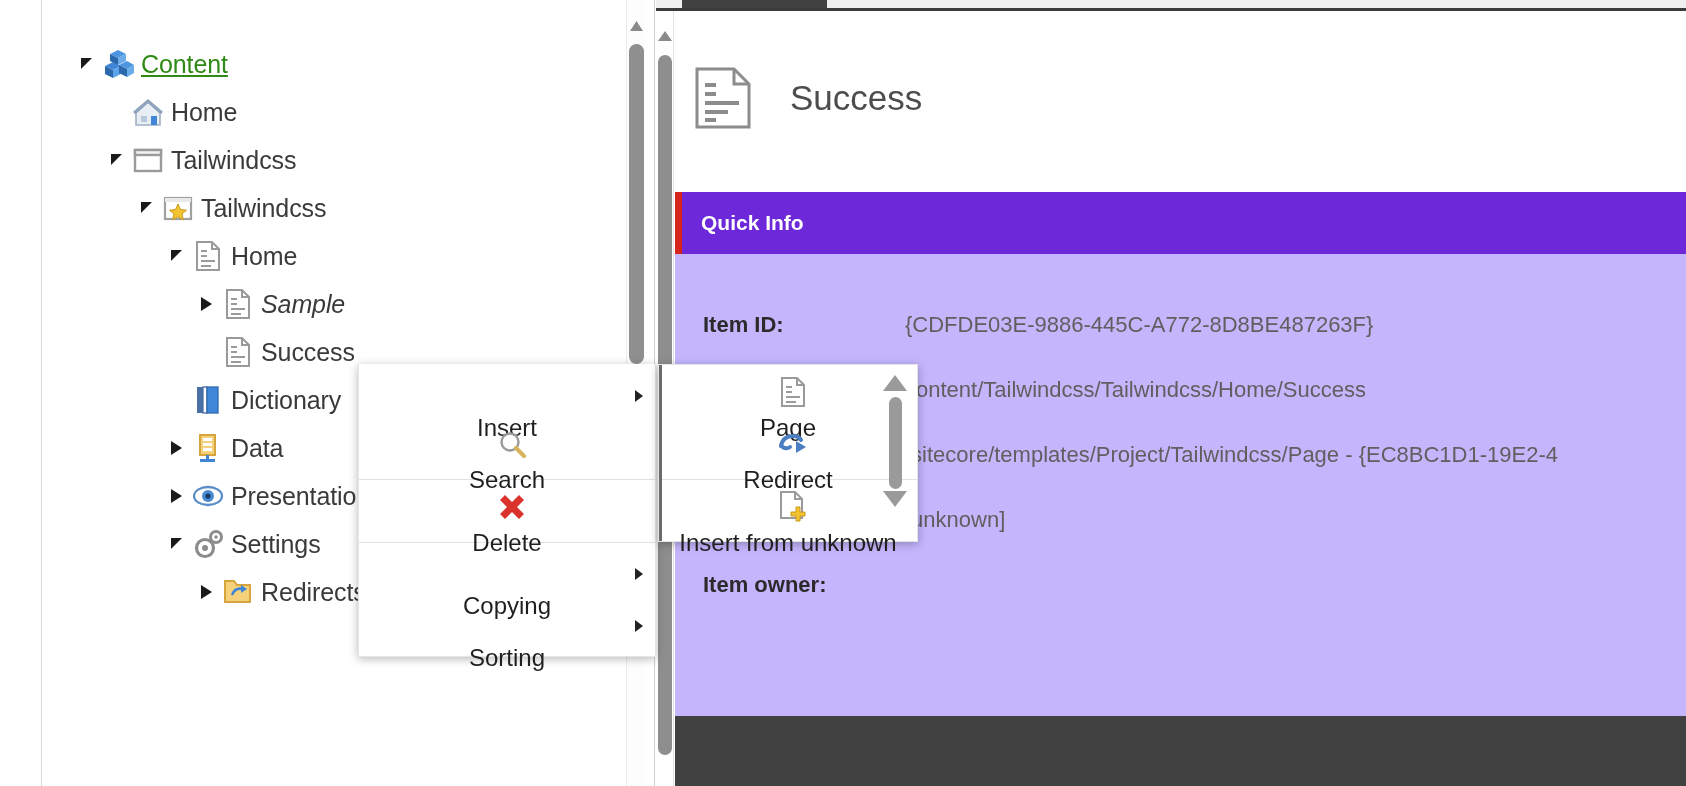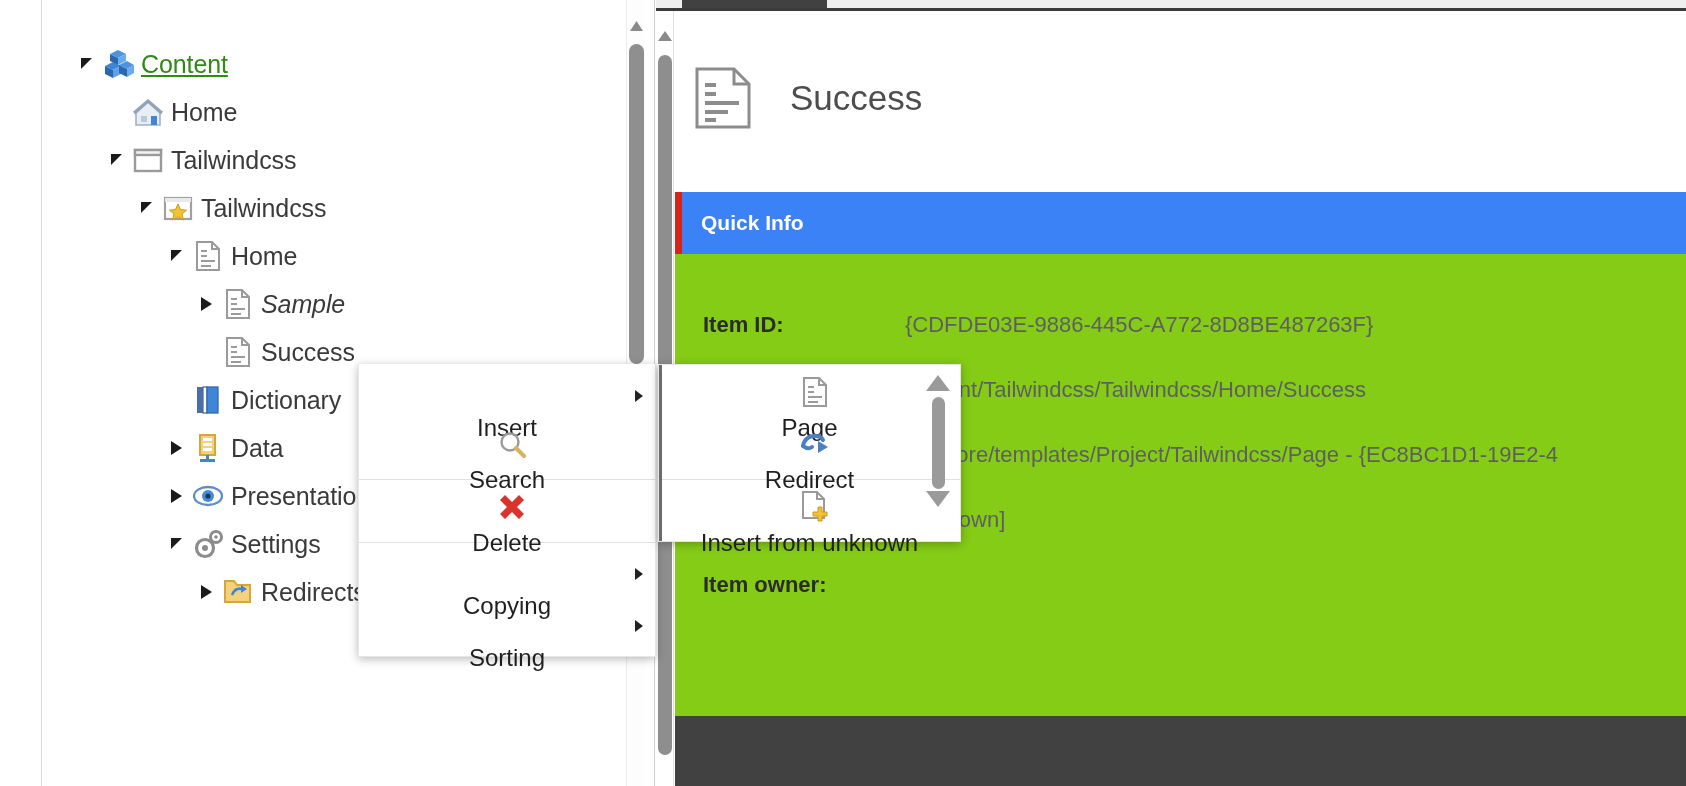--- a/index.html
+++ b/index.html
@@ -158,7 +158,7 @@
     position: absolute;
     left: 19px; top: 192px;
     width: 1011px; height: 62px;
-    background: #3b82f6;
+    background: #6d28d9;
     display: flex; align-items: center;
   }
   .quickinfo-accent {

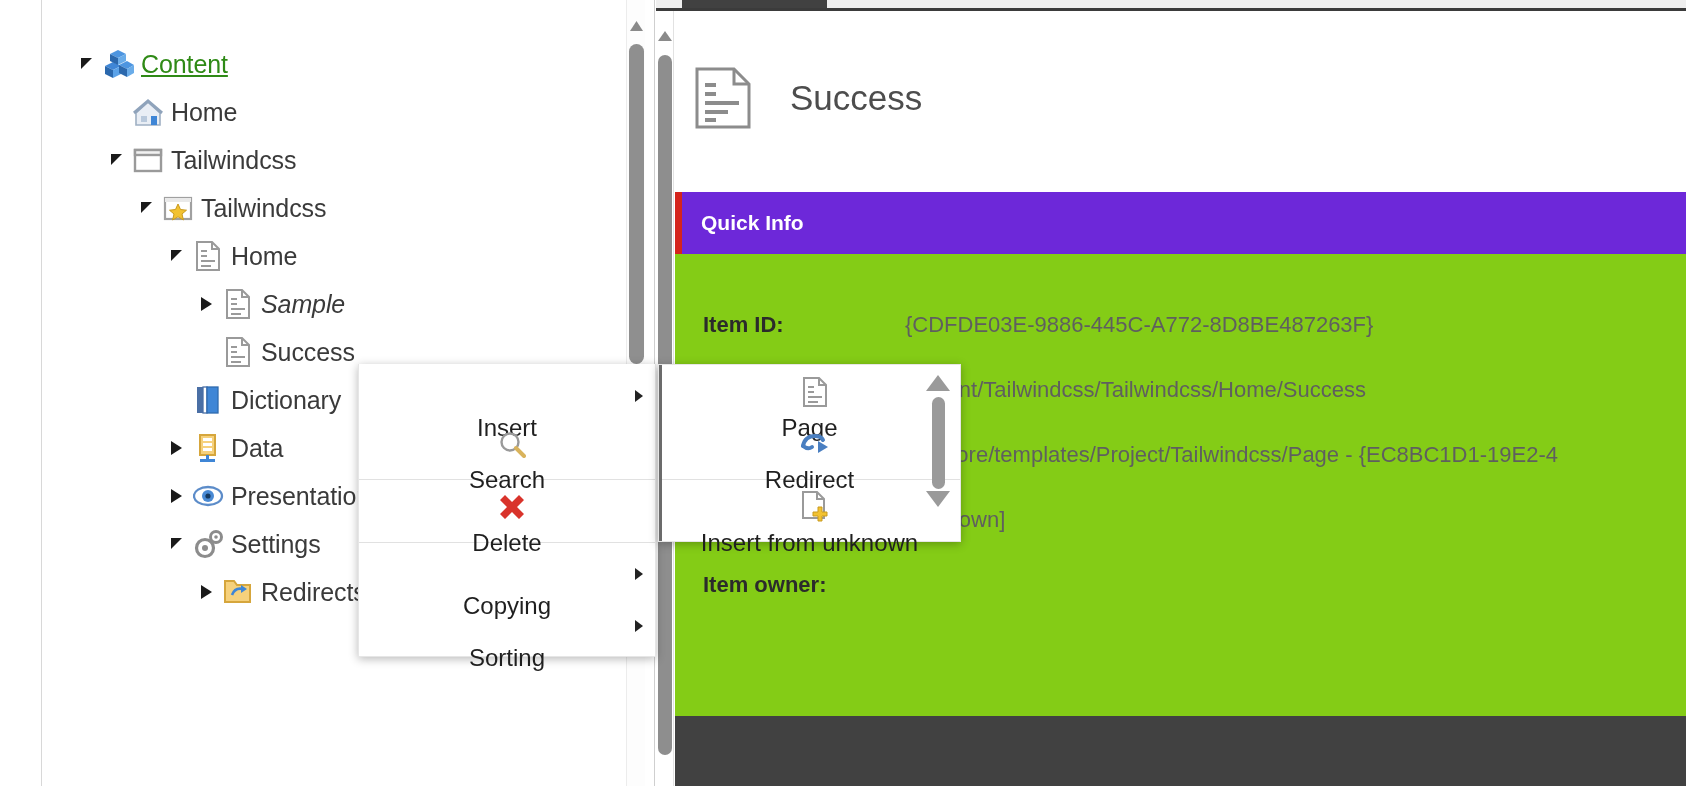--- a/index.html
+++ b/index.html
@@ -173,7 +173,7 @@
     position: absolute;
     left: 19px; top: 254px;
     width: 1011px; height: 462px;
-    background: #84cc16;
+    background: #c4b5fd;
     padding-top: 58px;
   }
   .qi-row {

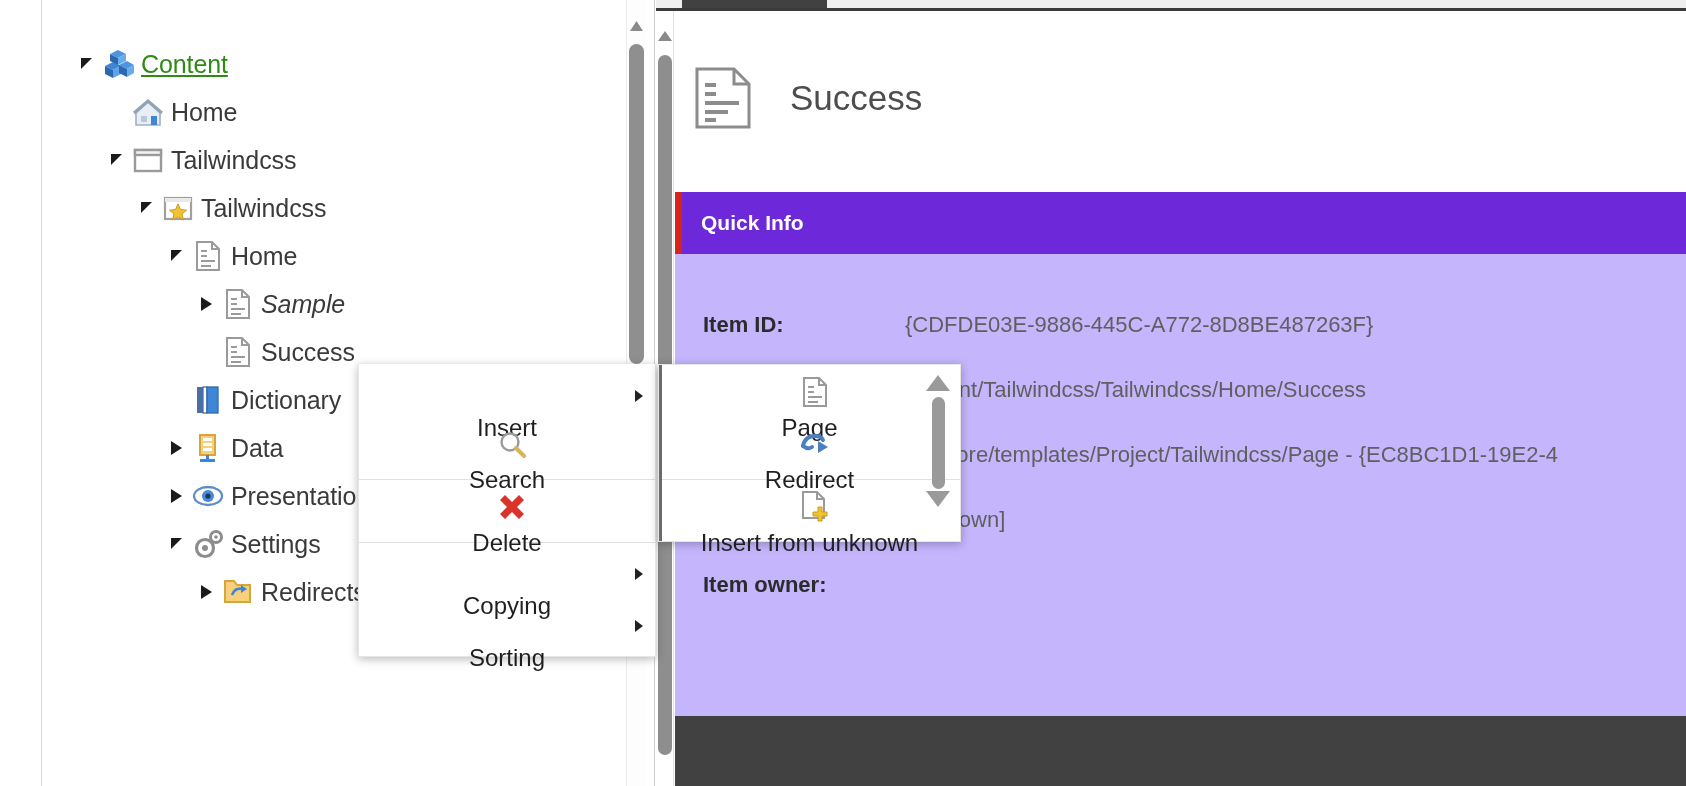--- a/index.html
+++ b/index.html
@@ -249,7 +249,7 @@
   .ctx-sub {
     position: absolute;
     left: 658px; top: 364px;
-    width: 303px;
+    width: 260px;
     background: #ffffff;
     box-shadow: 0 2px 9px rgba(0,0,0,0.28);
     border: 1px solid #e6e6e6;

